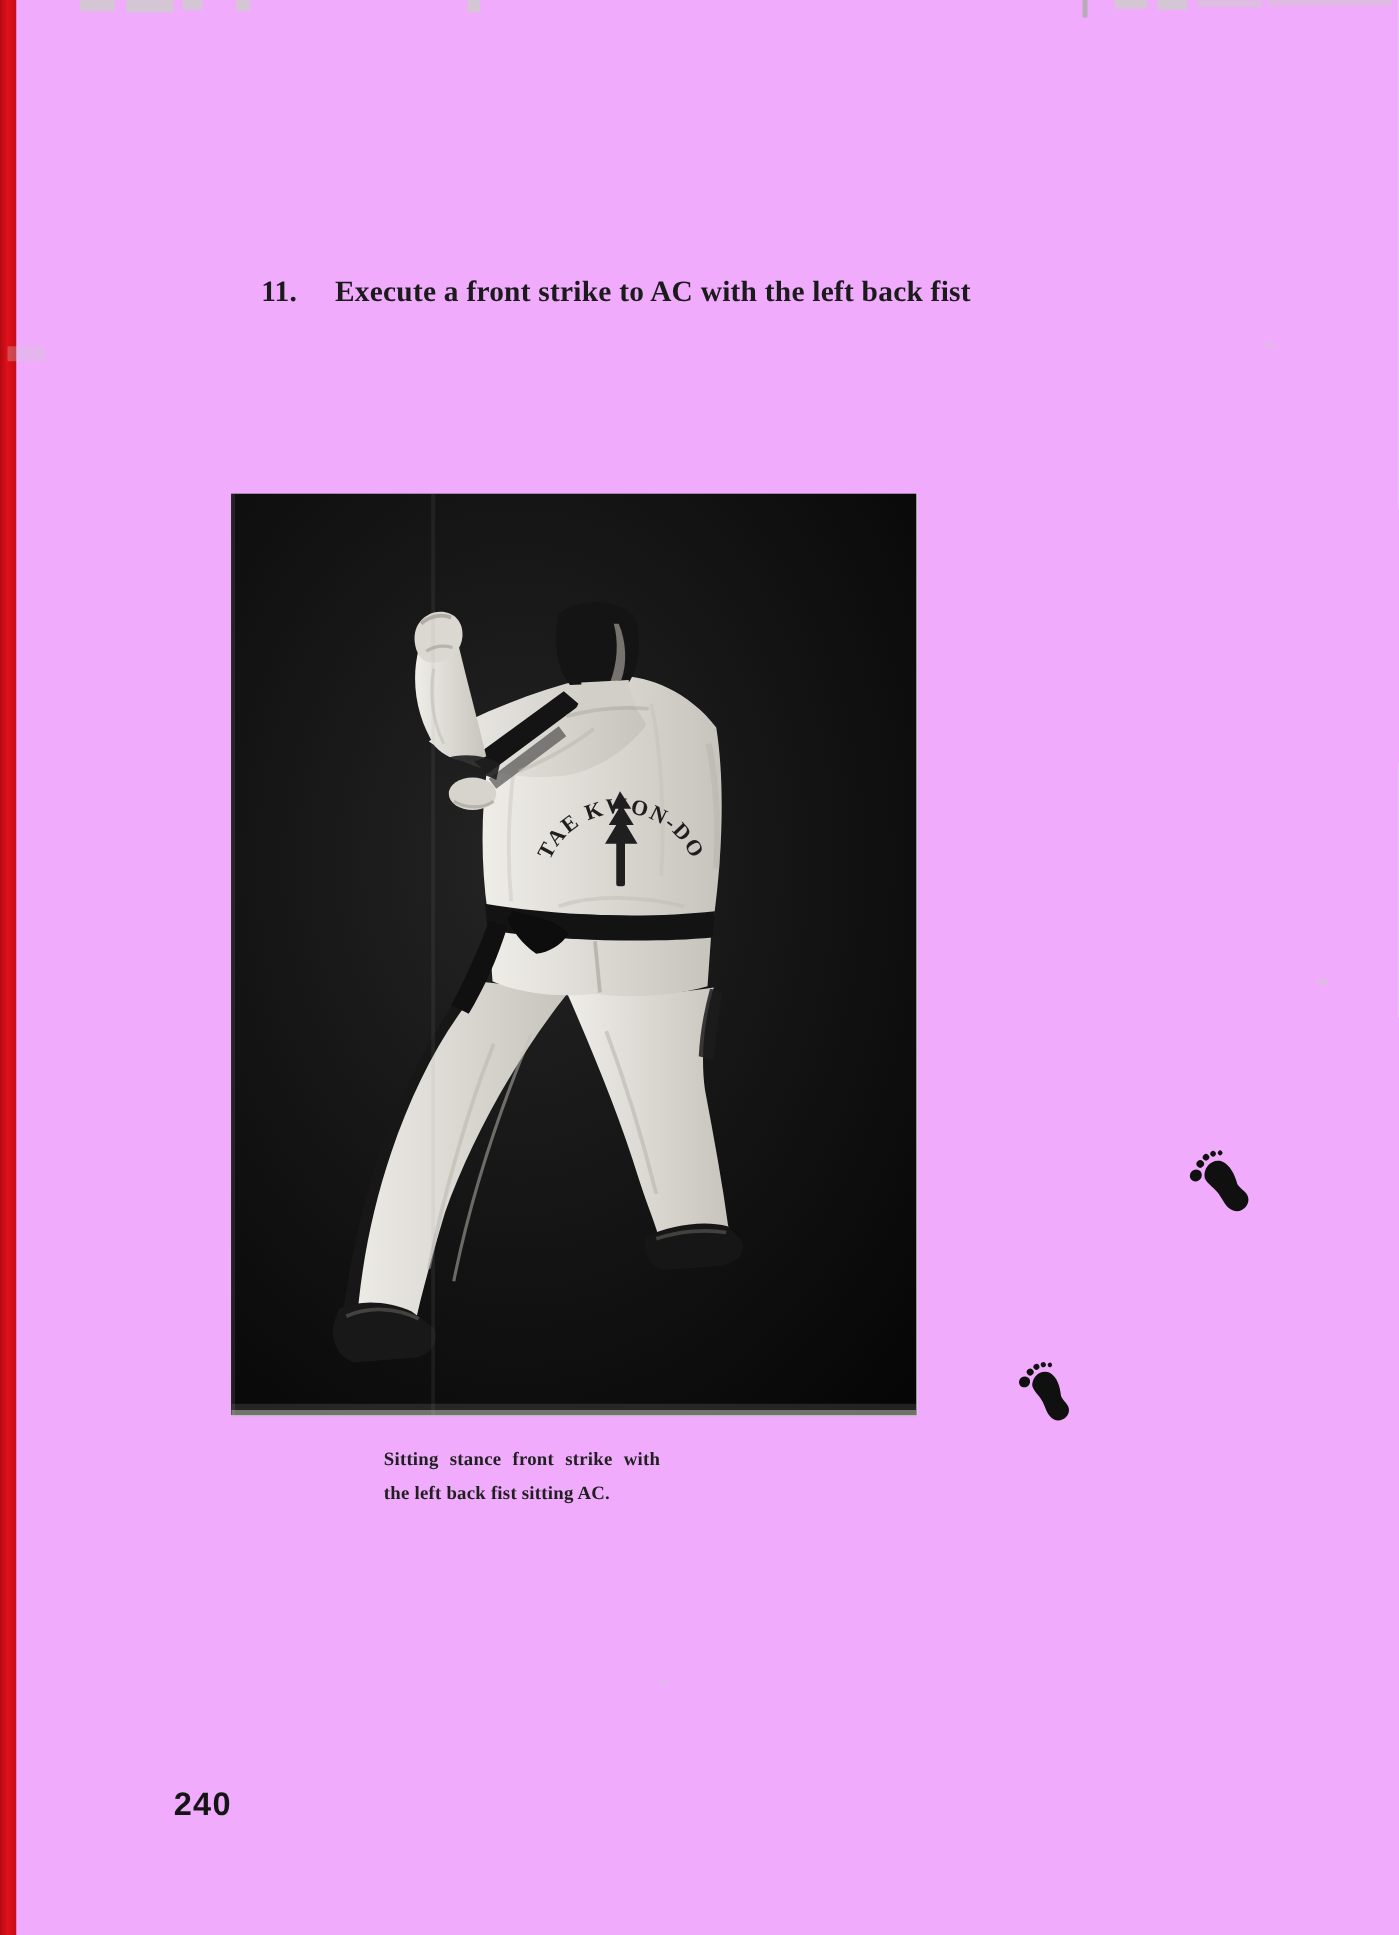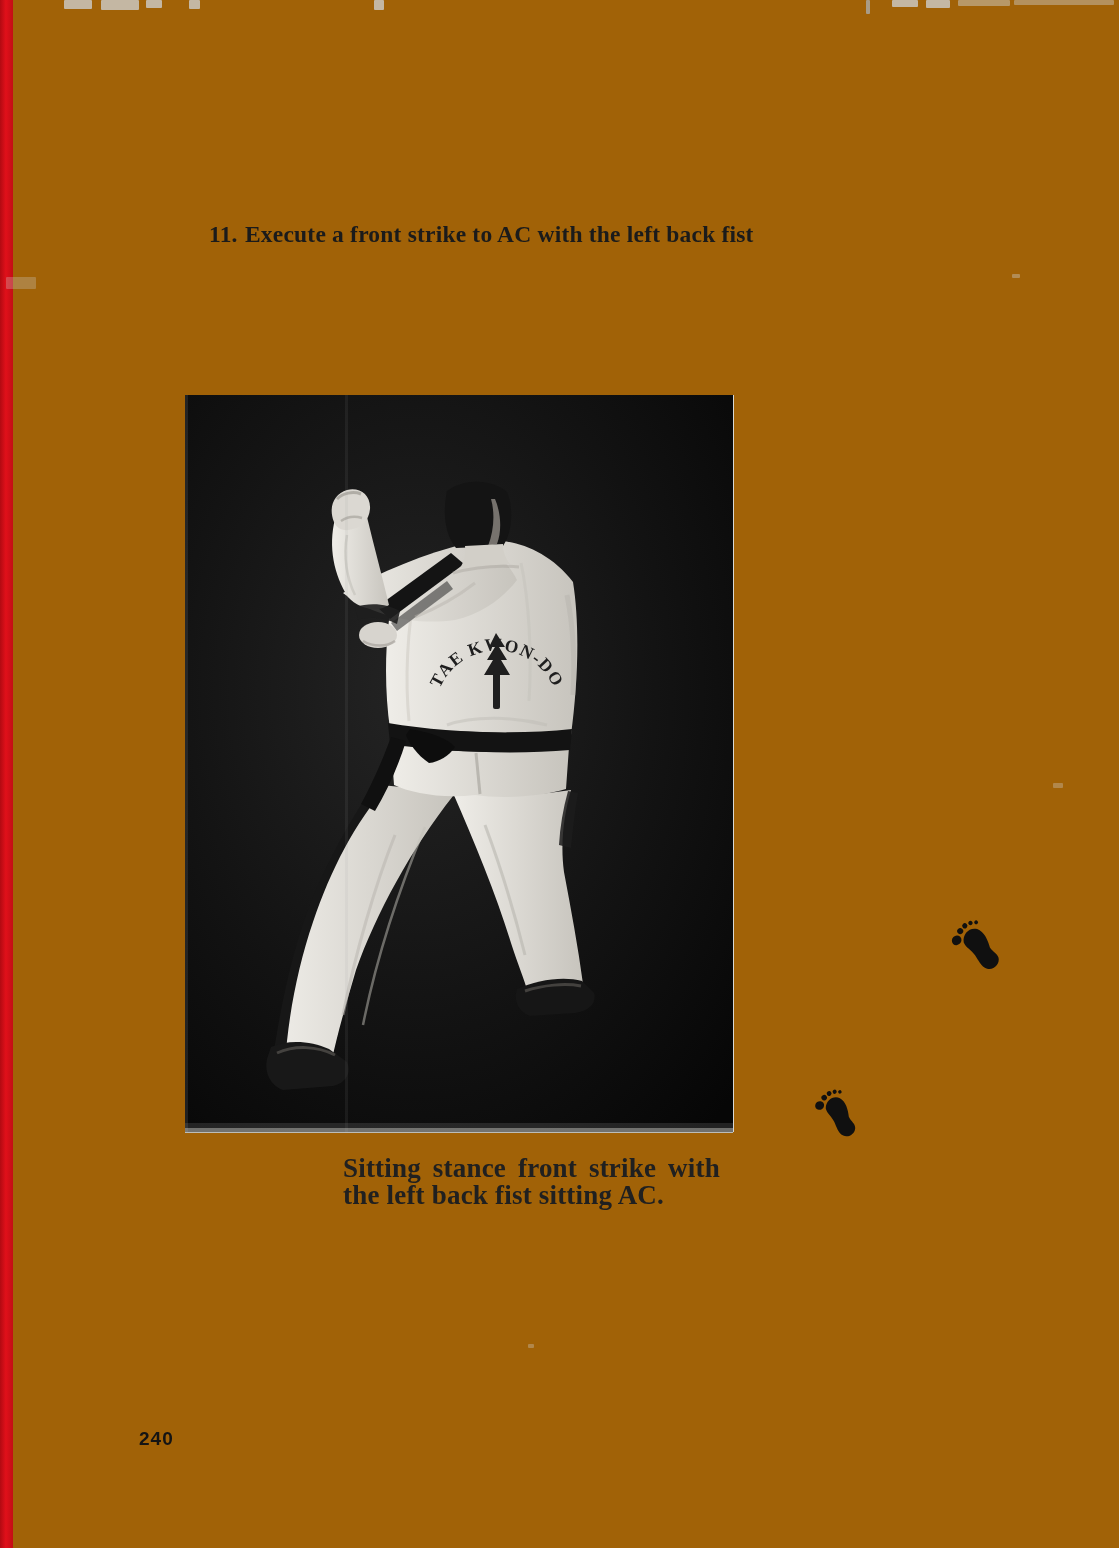--- a/index.html
+++ b/index.html
@@ -5,7 +5,7 @@
   html,body{margin:0;padding:0;background:#e8e8e8;}
   .page{
     position:relative;width:1119px;height:1548px;overflow:hidden;
-    background:#a16207;font-family:"Liberation Serif",serif;color:#1c1c1c;
+    background:#f0abfc;font-family:"Liberation Serif",serif;color:#1c1c1c;
   }
   
   .spine{

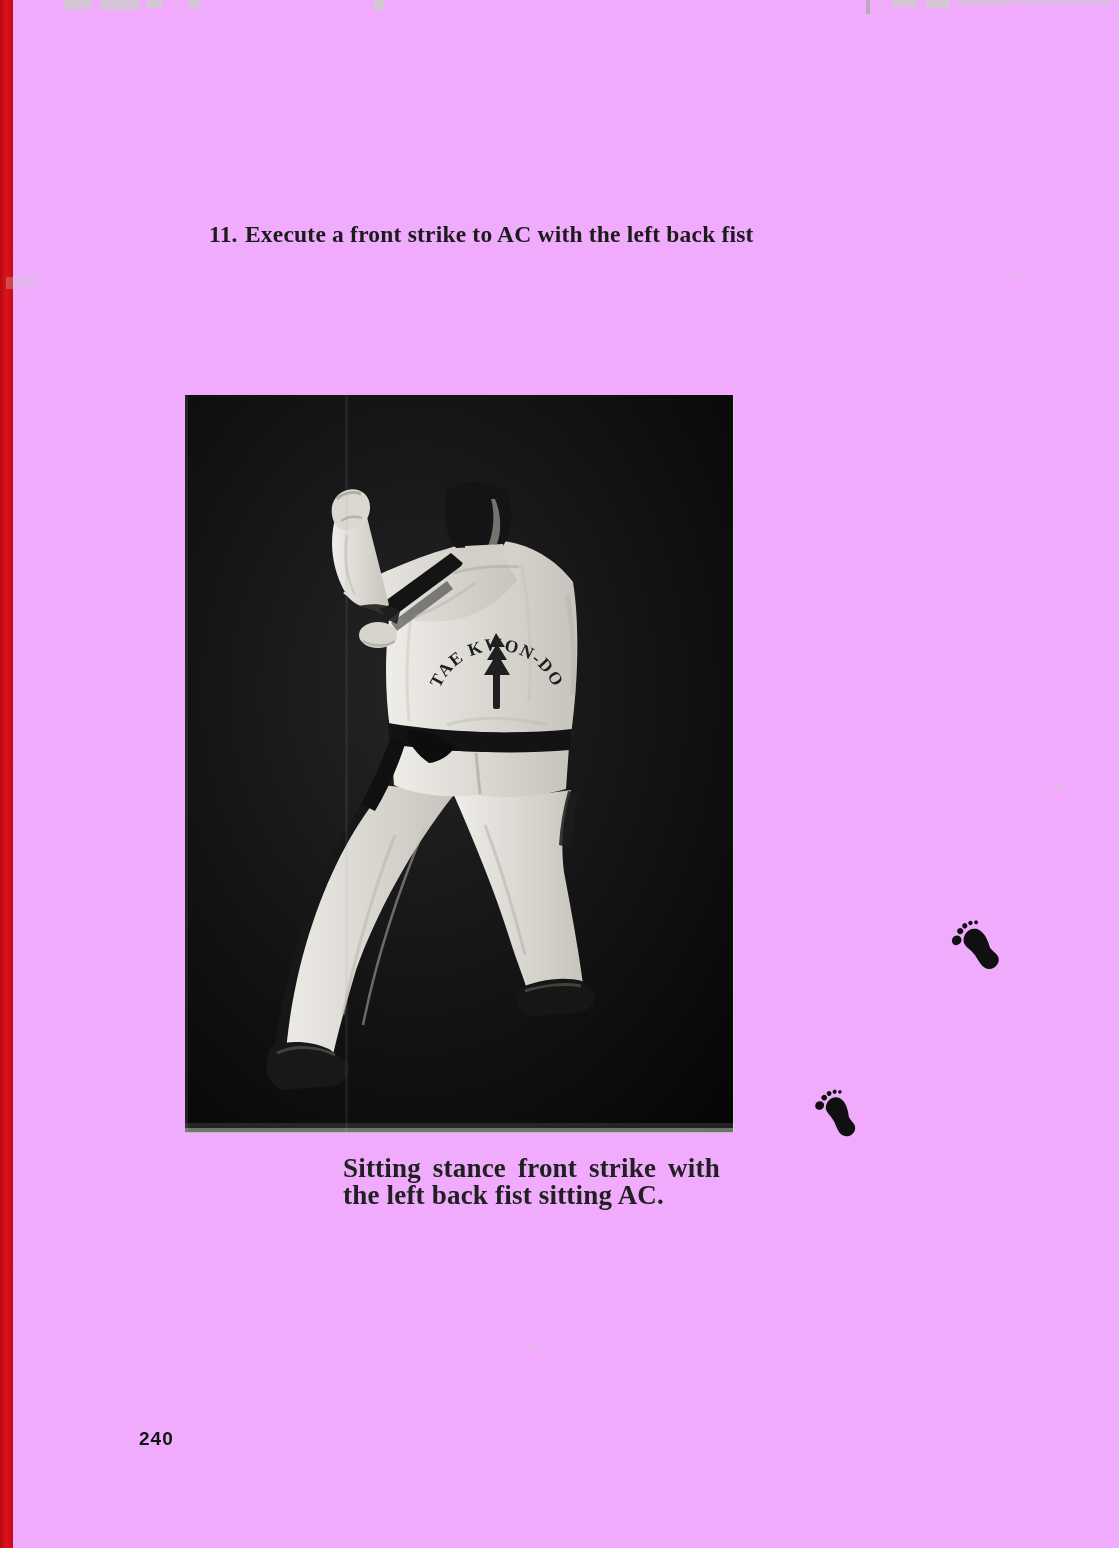--- a/index.html
+++ b/index.html
@@ -21,7 +21,7 @@
     font-weight:bold;font-size:23.5px;line-height:37px;letter-spacing:.2px;color:#1b1b1b;
   }
   .instruction .num{width:36px;flex:0 0 auto;}
-  .instruction .lines{max-width:600px;}
+  .instruction .lines{margin-left:23px;max-width:600px;}
   .photo{
     position:absolute;left:185px;top:395px;width:548px;height:737px;margin:0;
     background:#0d0d0d;box-shadow:0 1px 0 #bdbdb8, 1px 0 0 #d8d8d3;

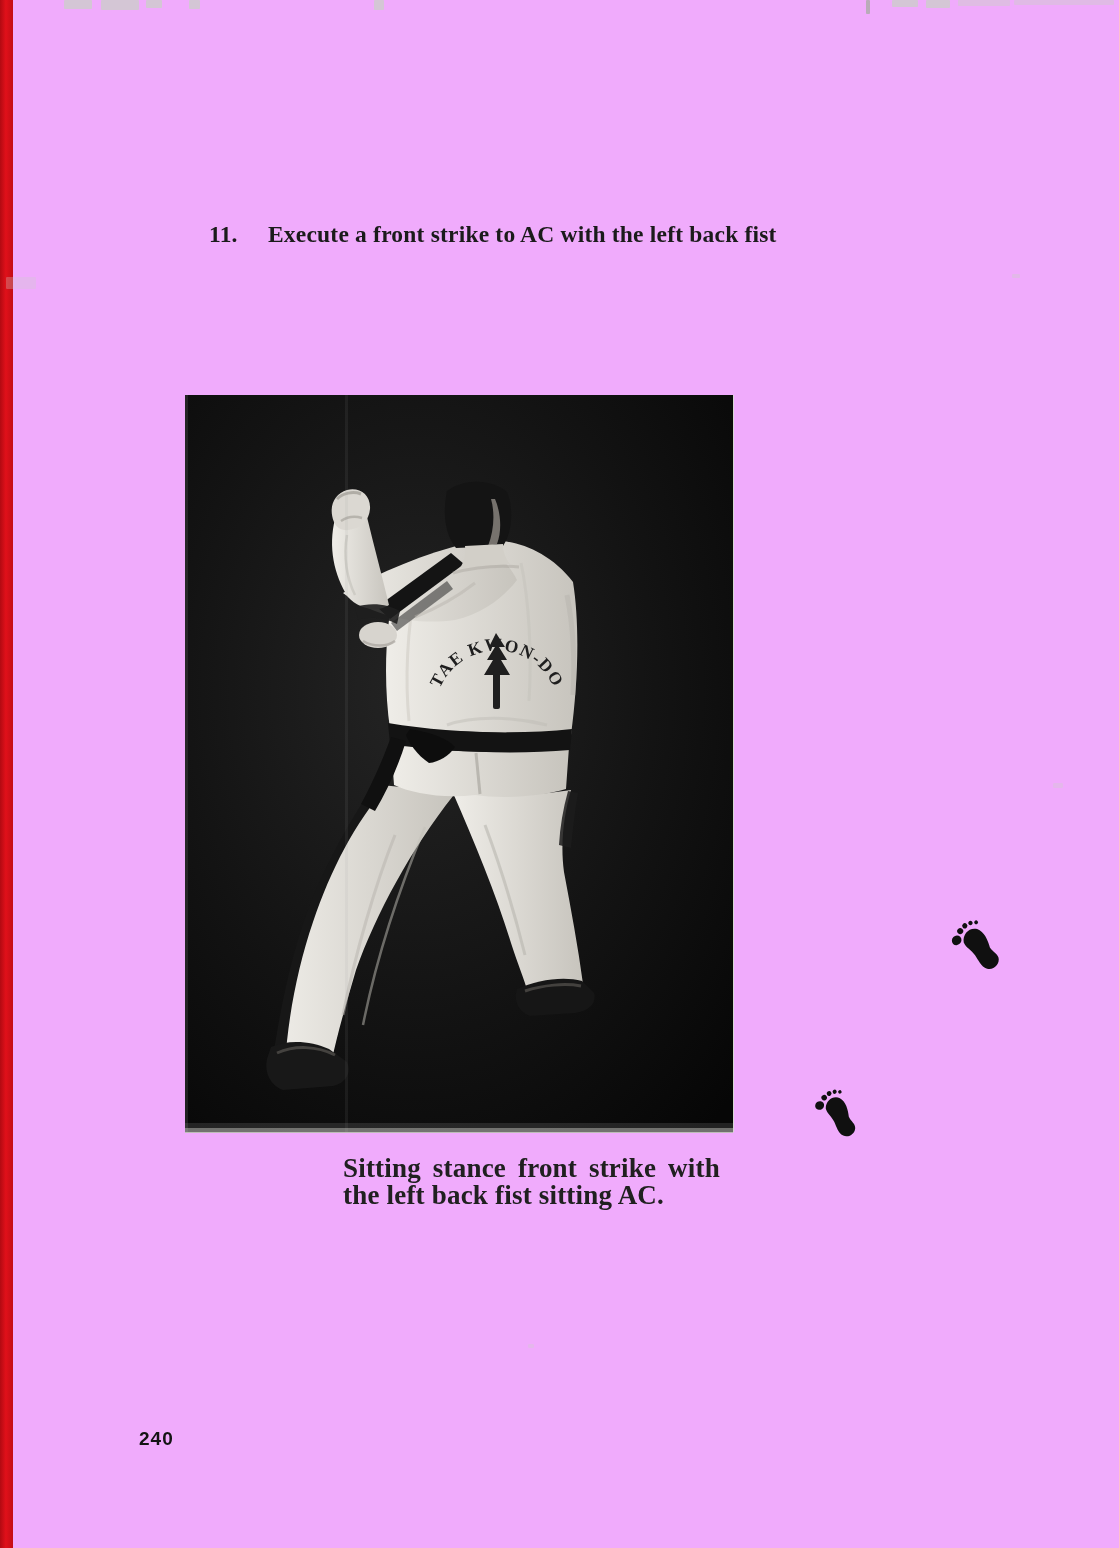--- a/index.html
+++ b/index.html
@@ -29,7 +29,7 @@
   .photo svg{display:block;}
   .caption{
     position:absolute;left:307px;top:1155px;
-    font-weight:bold;font-size:27px;line-height:27px;color:#202020;letter-spacing:.2px;margin-left:36px;
+    font-weight:bold;font-size:15px;line-height:27px;color:#202020;letter-spacing:.2px;
   }
   .caption .l1{word-spacing:5px;}
   .pageno{

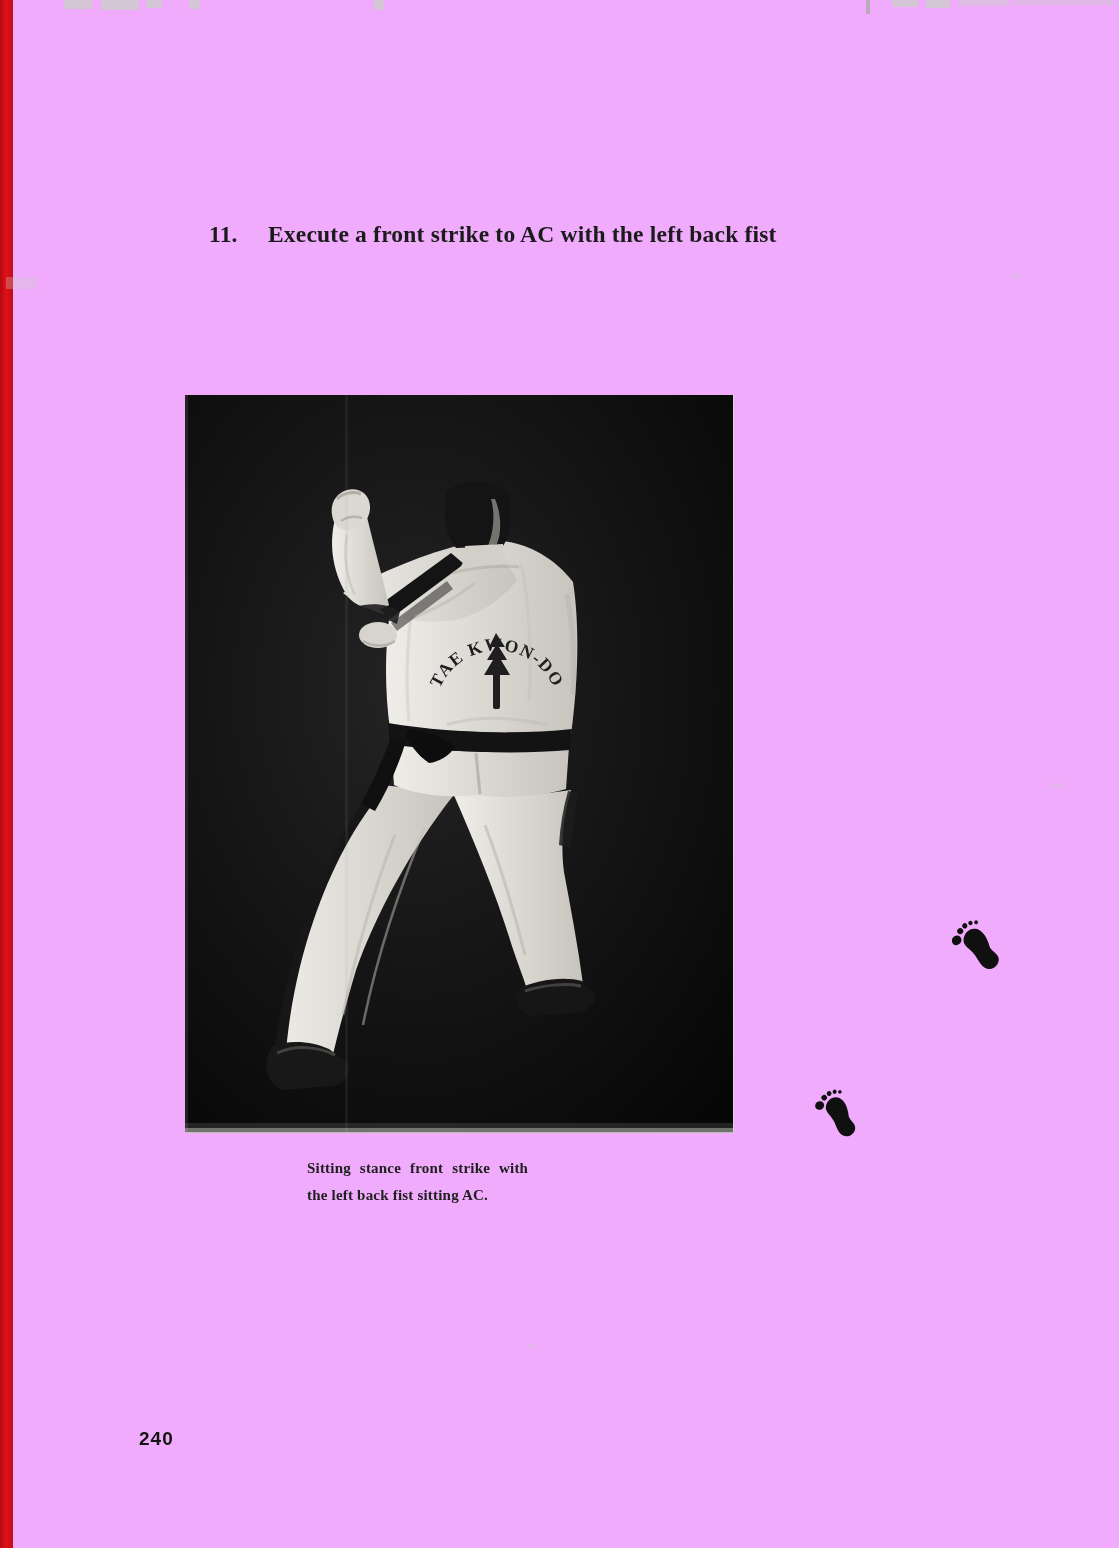--- a/index.html
+++ b/index.html
@@ -34,7 +34,7 @@
   .caption .l1{word-spacing:5px;}
   .pageno{
     position:absolute;left:139px;top:1428px;
-    font-family:"Liberation Sans",sans-serif;font-weight:bold;font-size:19px;
+    font-family:"Liberation Sans",sans-serif;font-weight:bold;font-size:26px;
     letter-spacing:1px;color:#141414;
   }
   .fp{position:absolute;}

